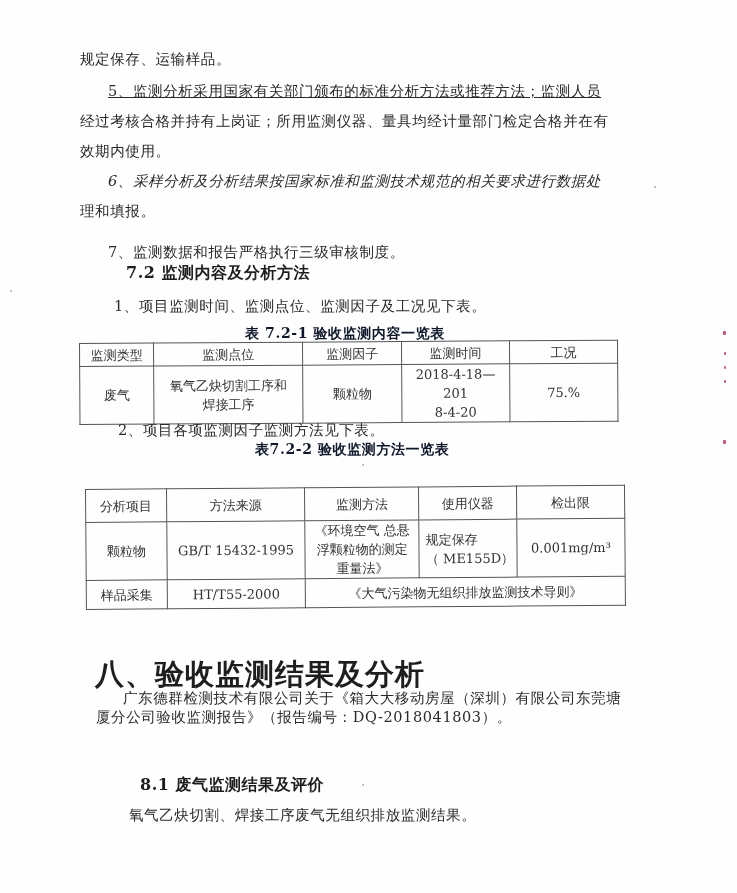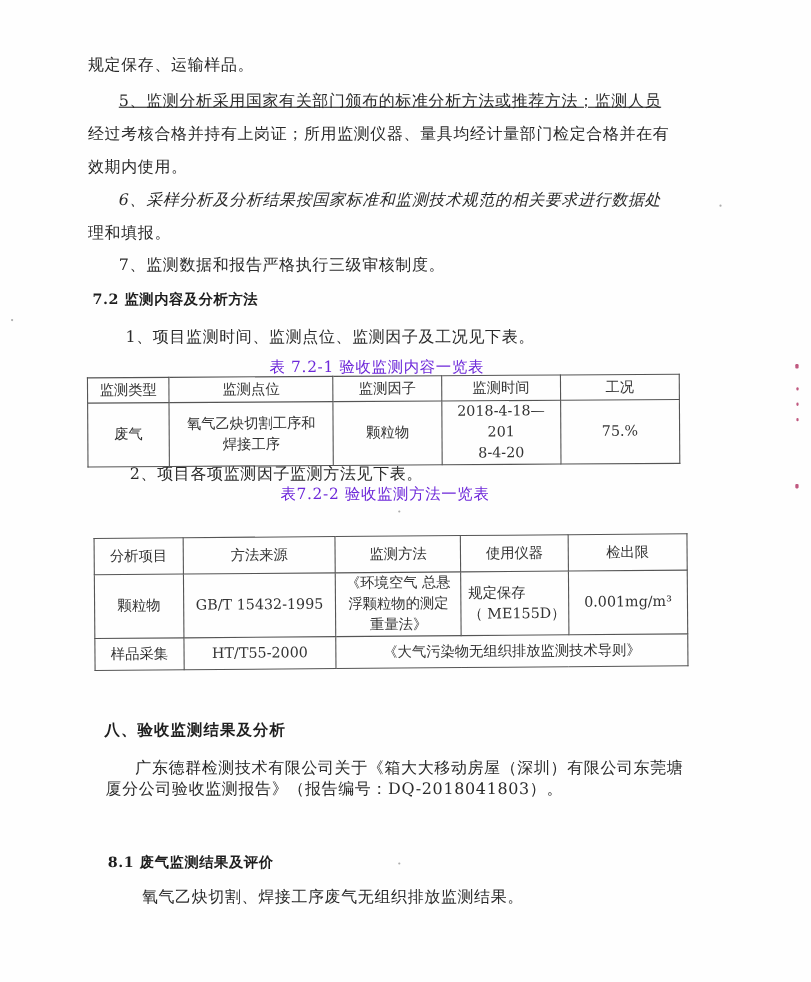--- a/index.html
+++ b/index.html
@@ -30,7 +30,7 @@
   <div class="line" style="left:80px; top:142px;">效期内使用。</div>
   <div class="line" style="left:108px; top:172px;font-style:italic;">6、采样分析及分析结果按国家标准和监测技术规范的相关要求进行数据处</div>
   <div class="line" style="left:80px; top:202px;">理和填报。</div>
-  <div class="line" style="left:108px; top:231px;">7、监测数据和报告严格执行三级审核制度。</div>
+  <div class="line" style="left:108px; top:243px;">7、监测数据和报告严格执行三级审核制度。</div>
 
   <div class="h2" style="left:84px; top:263px;">7.2 监测内容及分析方法</div>
   <div class="line" style="left:114px; top:297px;">1、项目监测时间、监测点位、监测因子及工况见下表。</div>

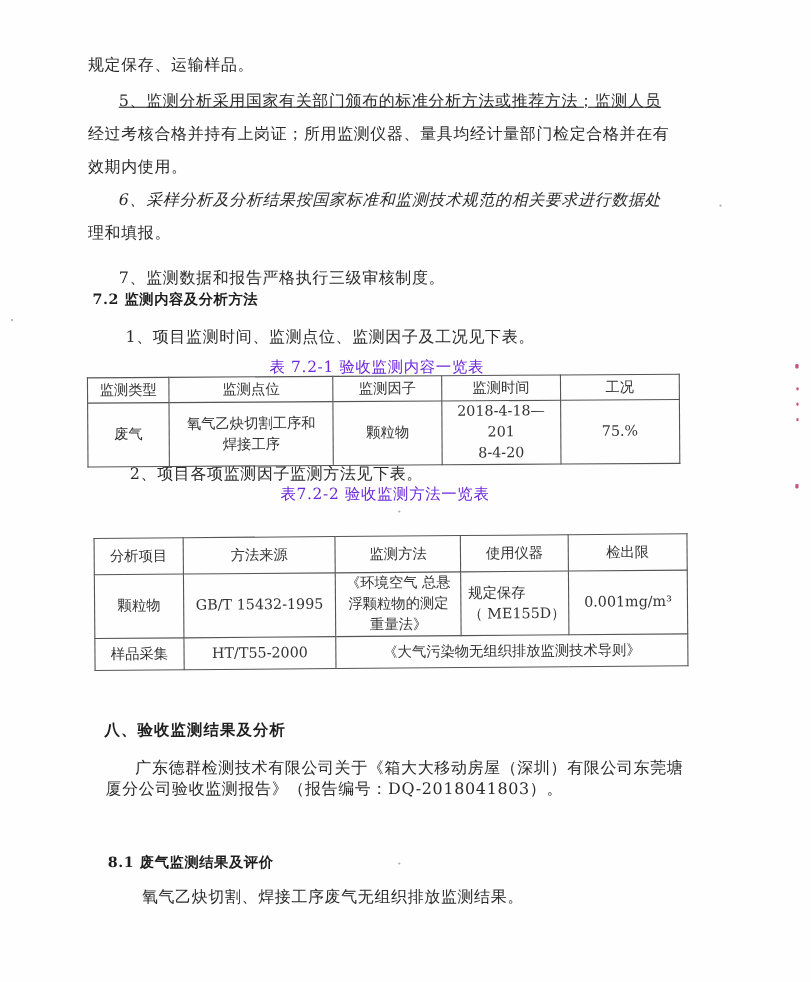--- a/index.html
+++ b/index.html
@@ -8,7 +8,7 @@
       font-family: "DejaVu Serif", "Liberation Serif", serif; color: #2a2a2a;
     }
     .line { position: absolute; font-size: 14.5px; white-space: nowrap; letter-spacing: 0.6px; }
-    .h2 { position: absolute; font-size: 13px; font-weight: bold; white-space: nowrap; color: #1e1e1e; letter-spacing: 0.5px; }
+    .h2 { position: absolute; font-size: 16px; font-weight: bold; white-space: nowrap; color: #1e1e1e; letter-spacing: 0.5px; margin-left: 42px; }
     .h1 { position: absolute; font-size: 14px; font-weight: bold; white-space: nowrap; color: #1e1e1e; letter-spacing: 1px; }
     .caption { position: absolute; font-size: 14px; font-weight: normal; white-space: nowrap; color: #6d28d9; letter-spacing: 0.6px; }
     table { position: absolute; border-collapse: collapse; font-size: 13px; color: #333; }

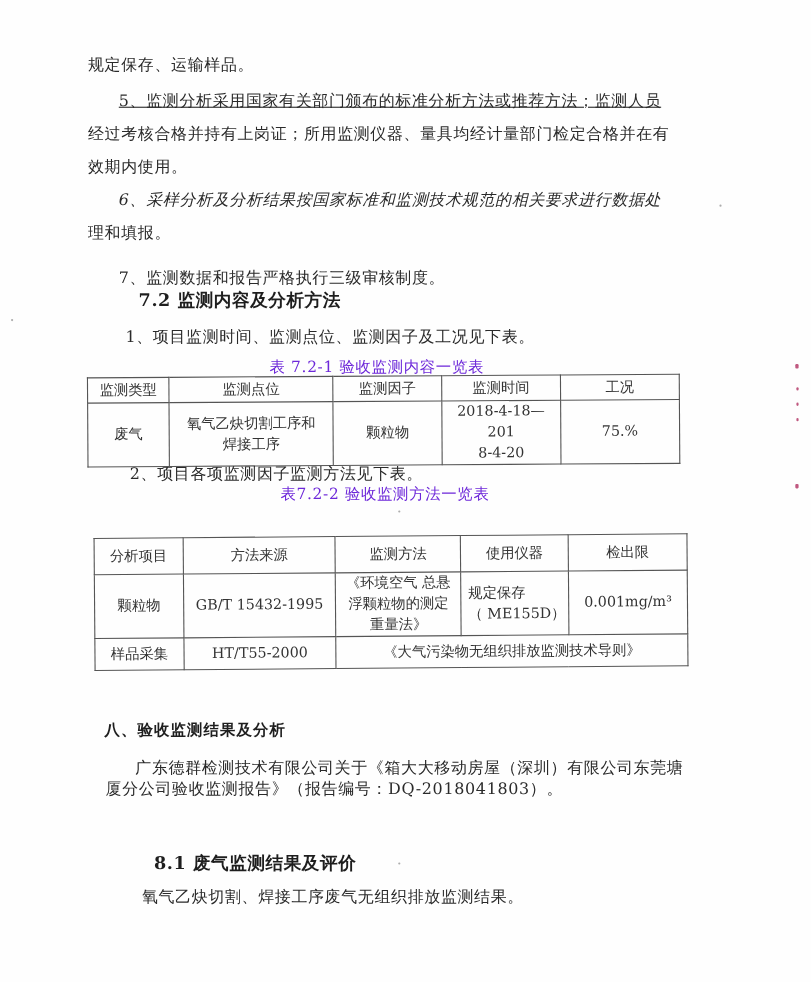--- a/index.html
+++ b/index.html
@@ -10,7 +10,7 @@
     .line { position: absolute; font-size: 14.5px; white-space: nowrap; letter-spacing: 0.6px; }
     .h2 { position: absolute; font-size: 16px; font-weight: bold; white-space: nowrap; color: #1e1e1e; letter-spacing: 0.5px; margin-left: 42px; }
     .h1 { position: absolute; font-size: 14px; font-weight: bold; white-space: nowrap; color: #1e1e1e; letter-spacing: 1px; }
-    .caption { position: absolute; font-size: 14px; font-weight: normal; white-space: nowrap; color: #6d28d9; letter-spacing: 0.6px; }
+    .caption { position: absolute; font-size: 14px; font-weight: bold; white-space: nowrap; color: #0f172a; letter-spacing: 0.6px; }
     table { position: absolute; border-collapse: collapse; font-size: 13px; color: #333; }
     td { border: 1px solid #555; text-align: center; vertical-align: middle; padding: 0 2px; line-height: 19px; }
     .t1 { left: 79px; top: 343px; width: 539px; transform: rotate(-0.35deg); transform-origin: left top; }

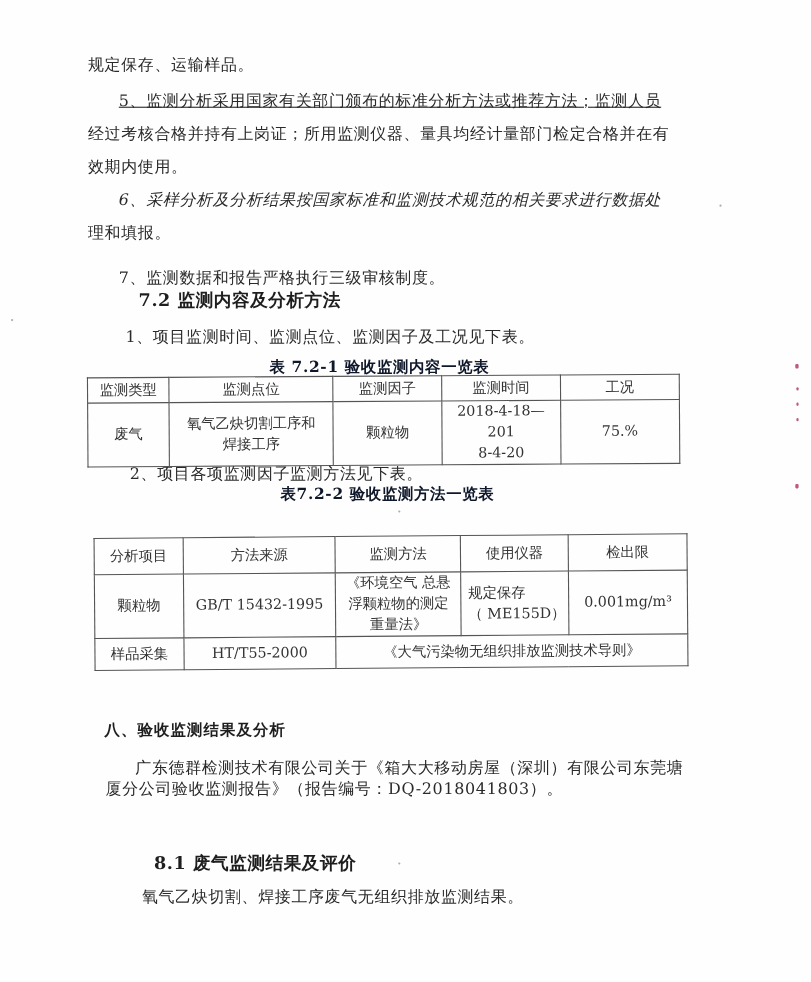--- a/index.html
+++ b/index.html
@@ -9,7 +9,7 @@
     }
     .line { position: absolute; font-size: 14.5px; white-space: nowrap; letter-spacing: 0.6px; }
     .h2 { position: absolute; font-size: 16px; font-weight: bold; white-space: nowrap; color: #1e1e1e; letter-spacing: 0.5px; margin-left: 42px; }
-    .h1 { position: absolute; font-size: 14px; font-weight: bold; white-space: nowrap; color: #1e1e1e; letter-spacing: 1px; }
+    .h1 { position: absolute; font-size: 29px; font-weight: bold; white-space: nowrap; color: #1e1e1e; letter-spacing: 1px; }
     .caption { position: absolute; font-size: 14px; font-weight: bold; white-space: nowrap; color: #0f172a; letter-spacing: 0.6px; }
     table { position: absolute; border-collapse: collapse; font-size: 13px; color: #333; }
     td { border: 1px solid #555; text-align: center; vertical-align: middle; padding: 0 2px; line-height: 19px; }

